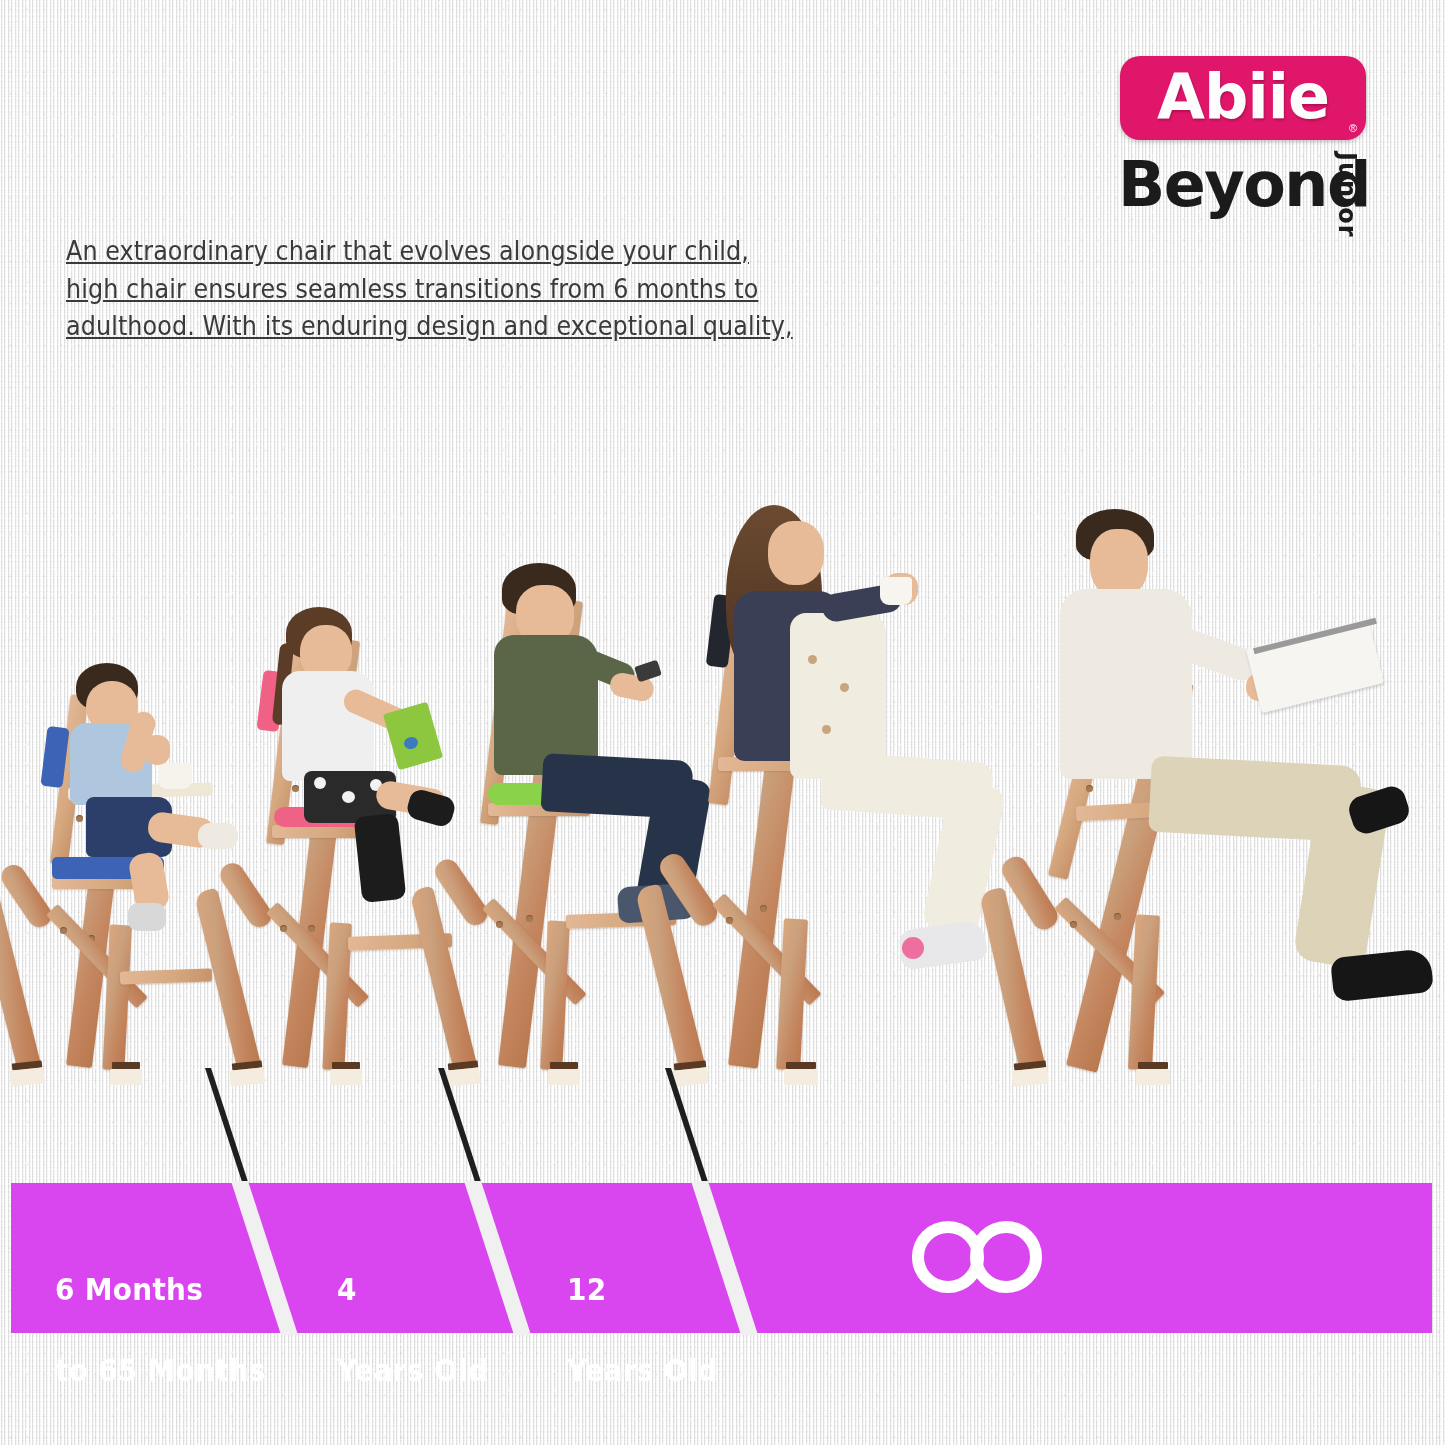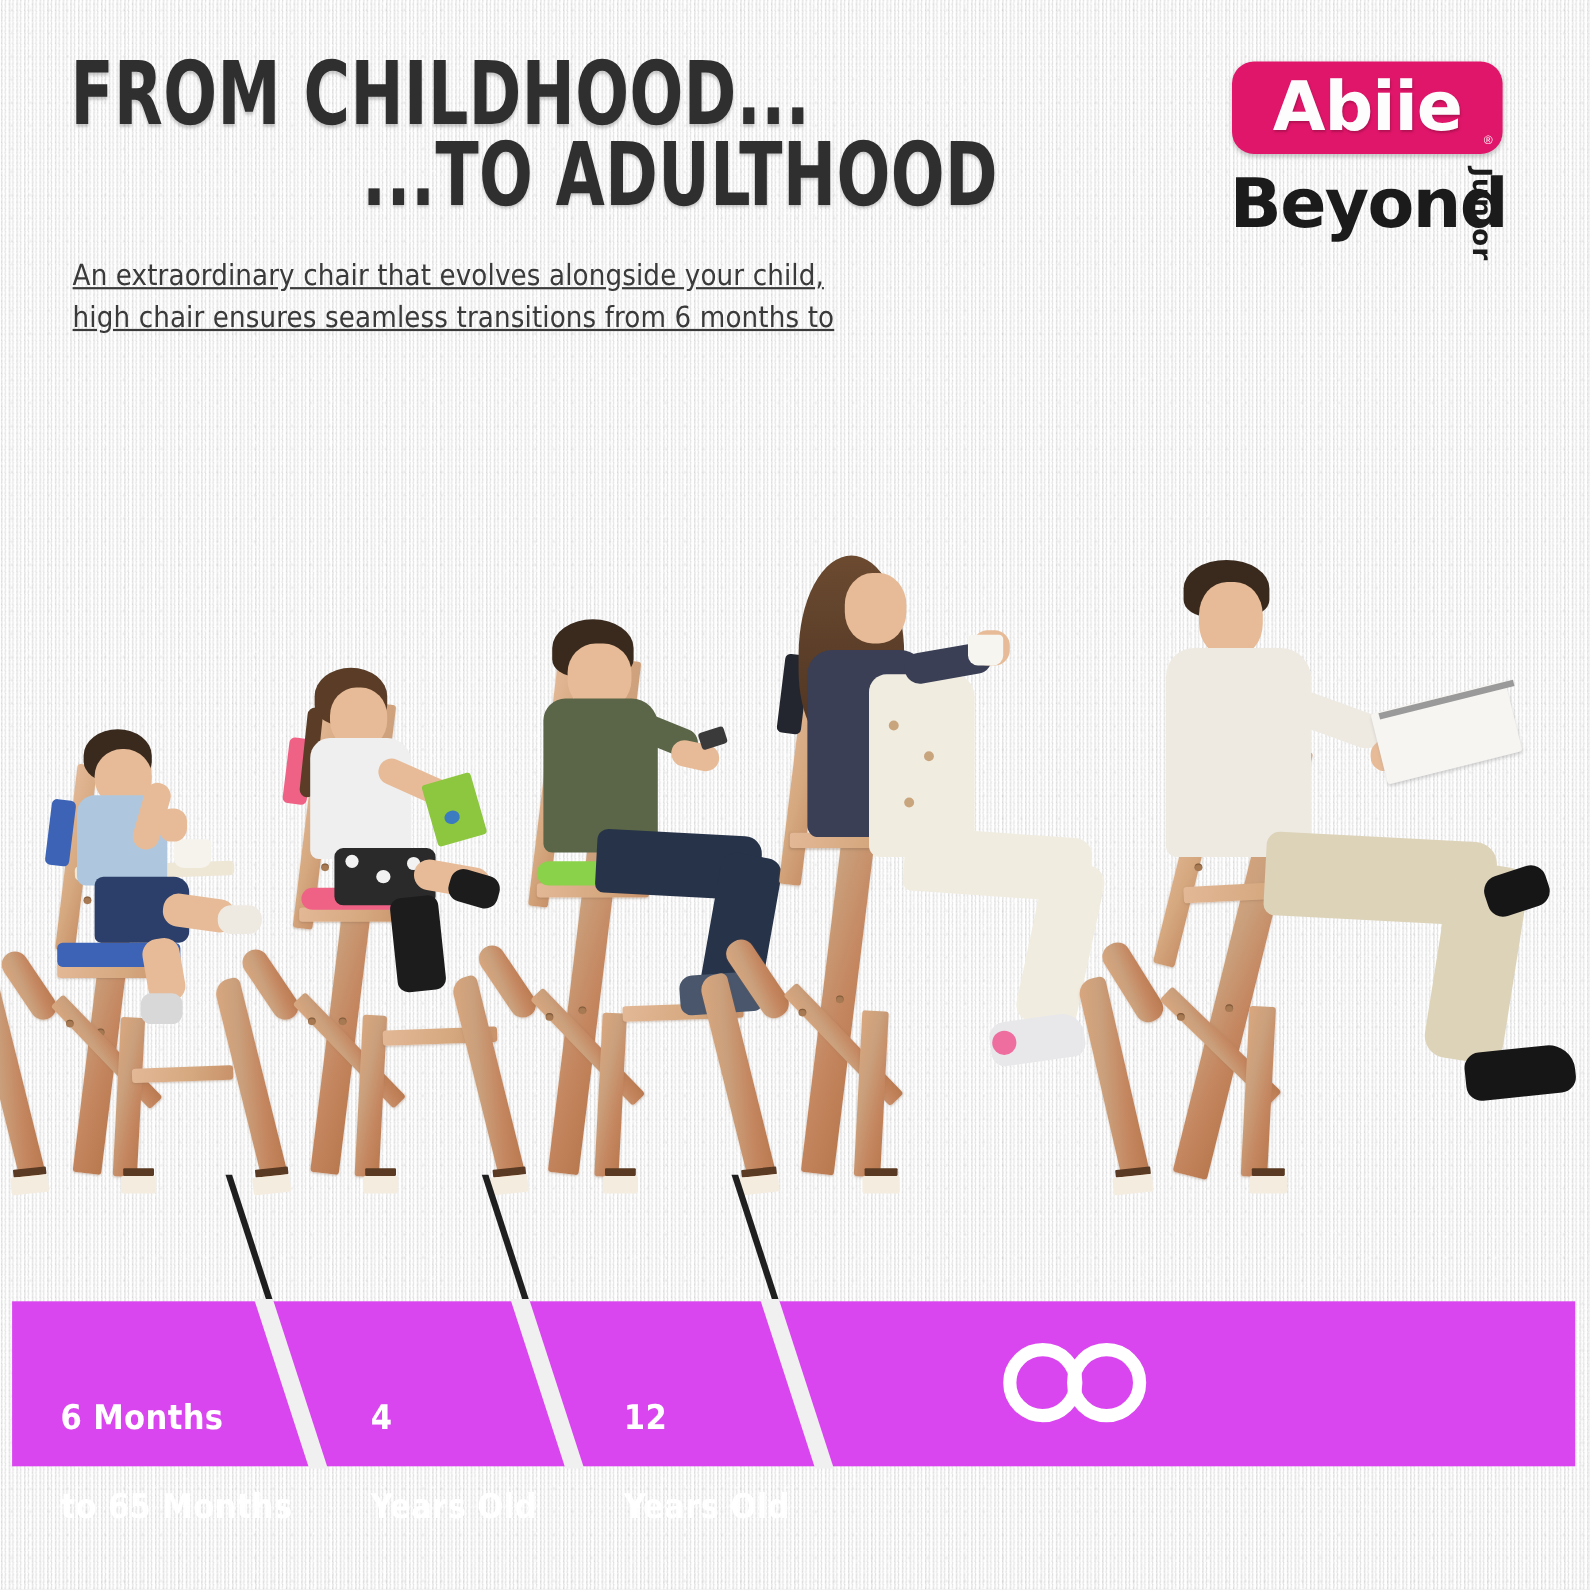--- a/index.html
+++ b/index.html
@@ -131,10 +131,6 @@
 <div id="poster">
   <div class="texture"></div>
 
-  <div class="headline">
-    <span class="hl-line1">FROM CHILDHOOD...</span>
-    <span class="hl-line2">...TO ADULTHOOD</span>
-  </div>
 
   <div class="blurb">
     <span>An extraordinary chair that evolves alongside your child,</span>

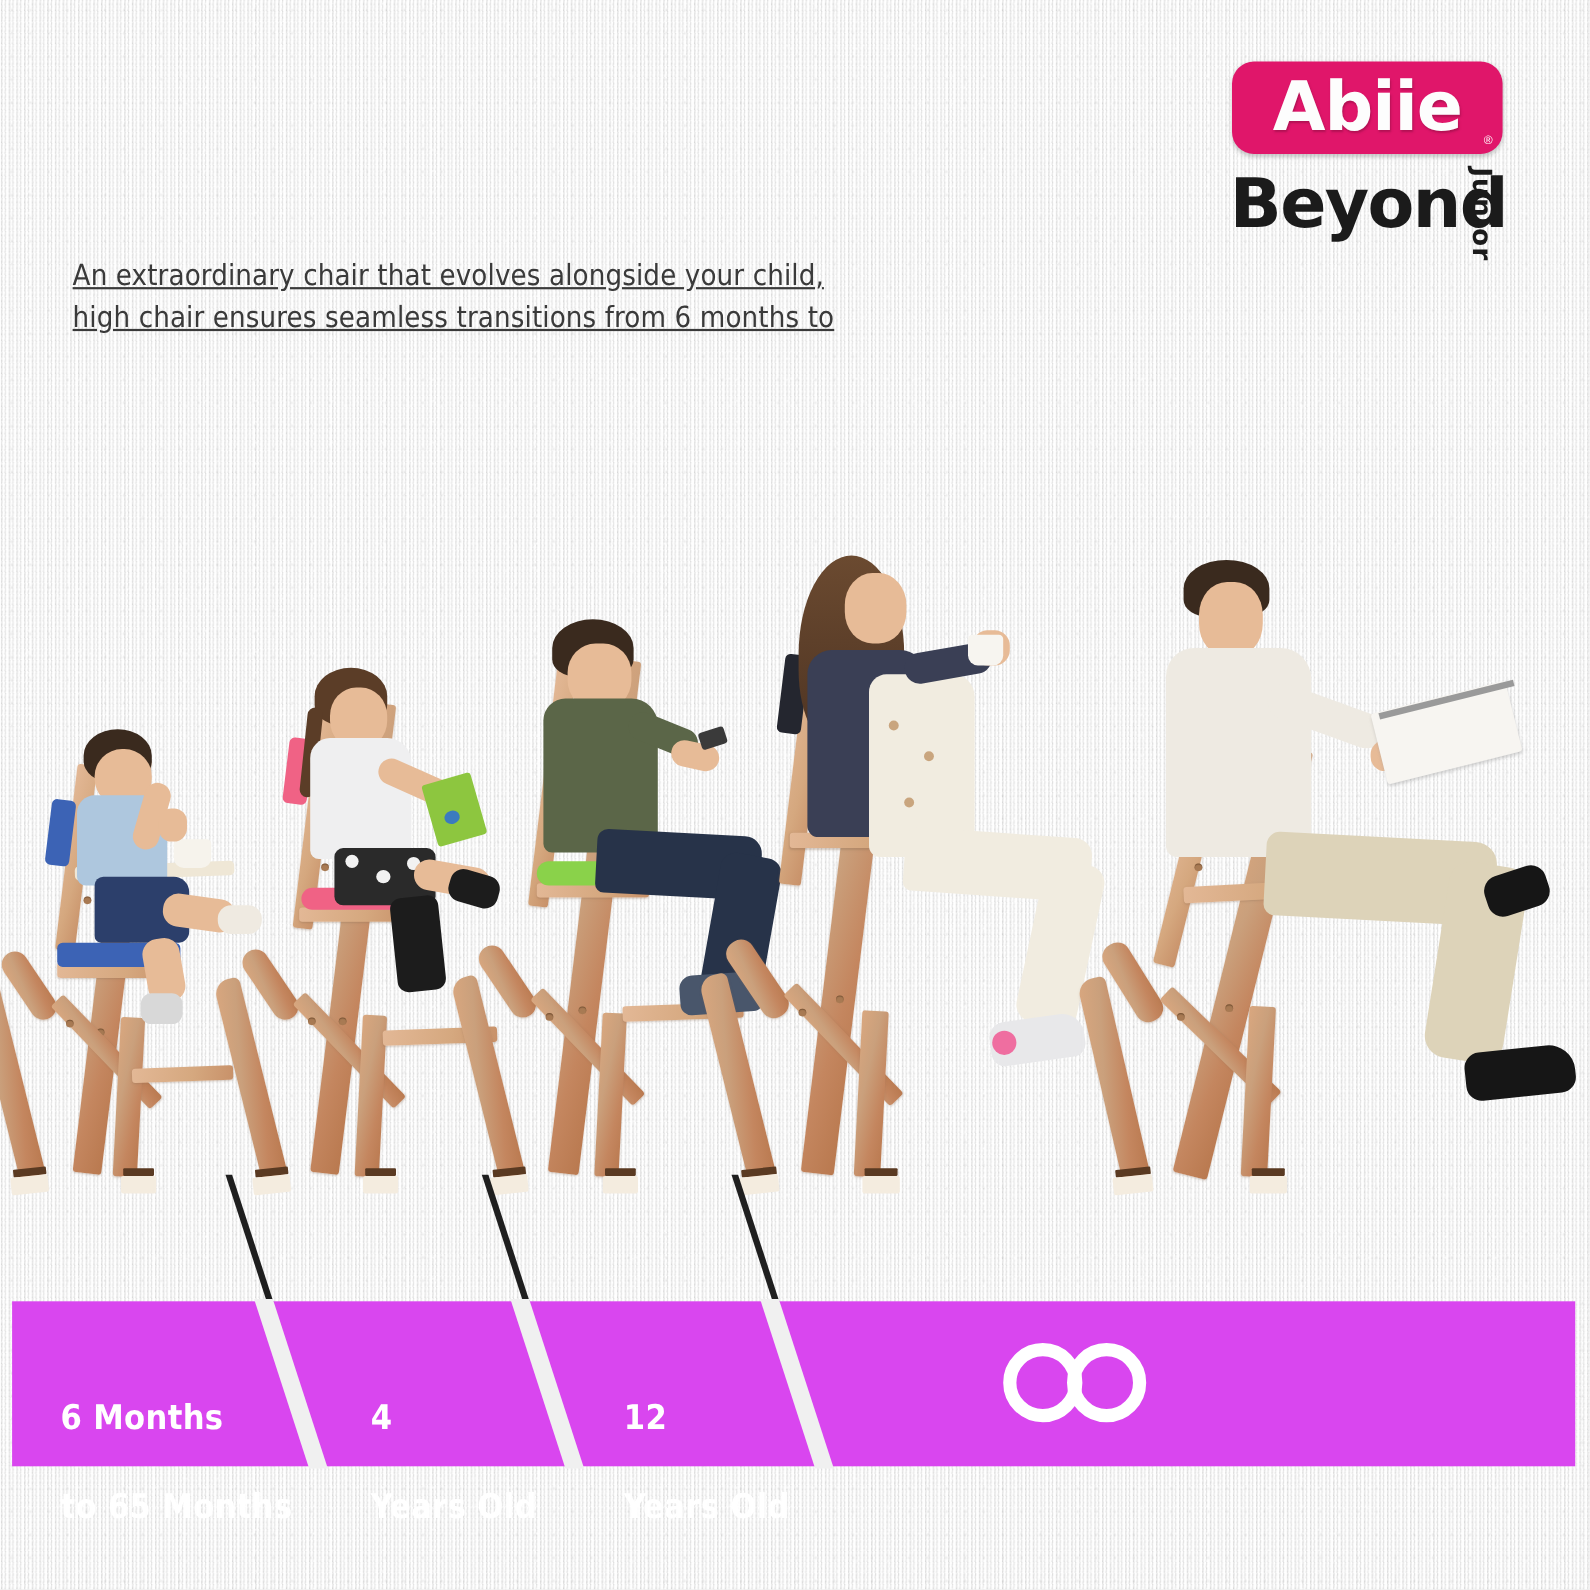--- a/index.html
+++ b/index.html
@@ -135,6 +135,7 @@
   <div class="blurb">
     <span>An extraordinary chair that evolves alongside your child,</span>
     <span>high chair ensures seamless transitions from 6 months to</span>
+    <span>adulthood. With its enduring design and exceptional quality,</span>
   </div>
 
   <div class="logo">

